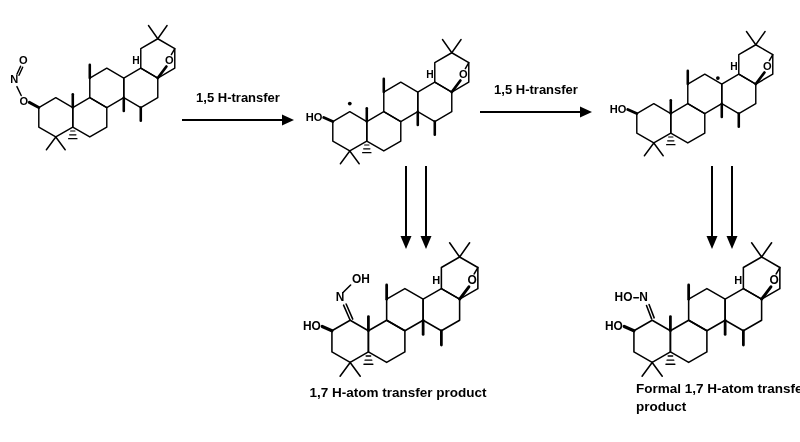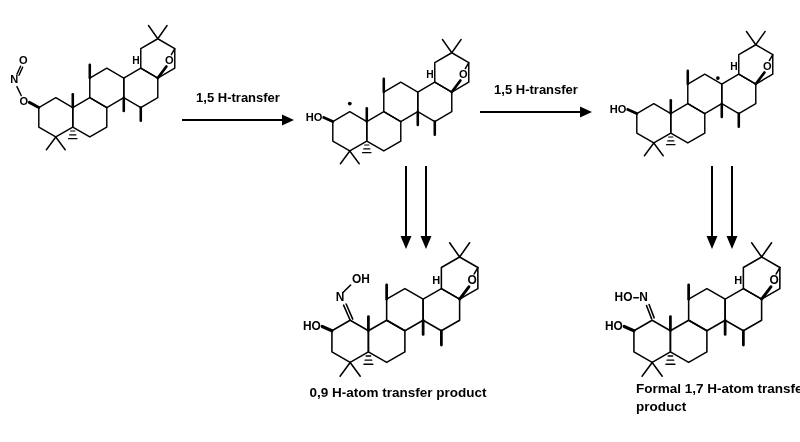--- a/index.html
+++ b/index.html
@@ -157,7 +157,7 @@
     <text class="atom" x="175" y="77" text-anchor="middle">O</text>
   </svg>
 
-  <div class="abs product-label center" style="left:283px;top:384px;width:230px;">0,9 H-atom transfer product</div>
+  <div class="abs product-label center" style="left:283px;top:384px;width:230px;">1,7 H-atom transfer product</div>
   <div class="abs product-label" style="left:636px;top:380px;width:175px;">Formal 1,7 H-atom transfer product</div>
 
 </div>

